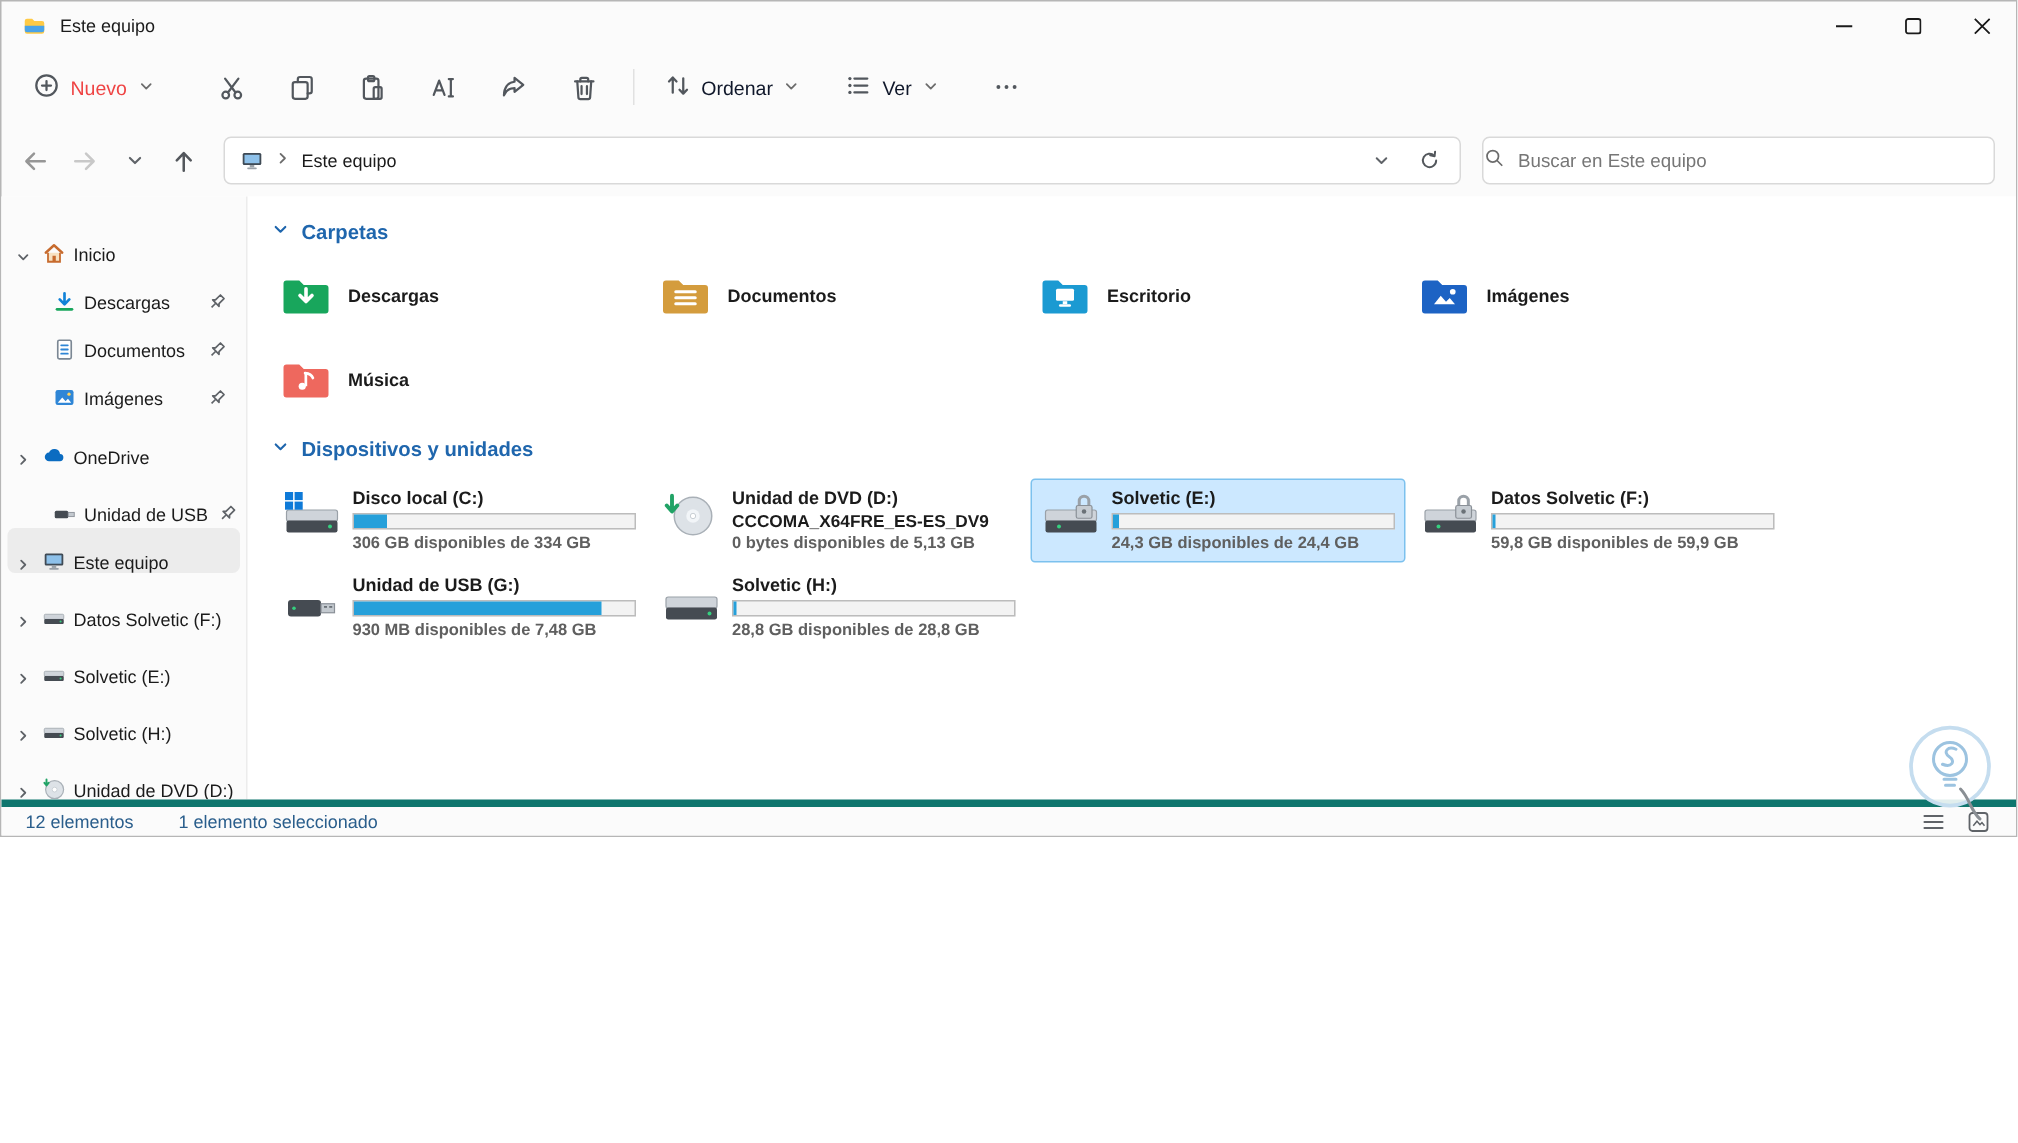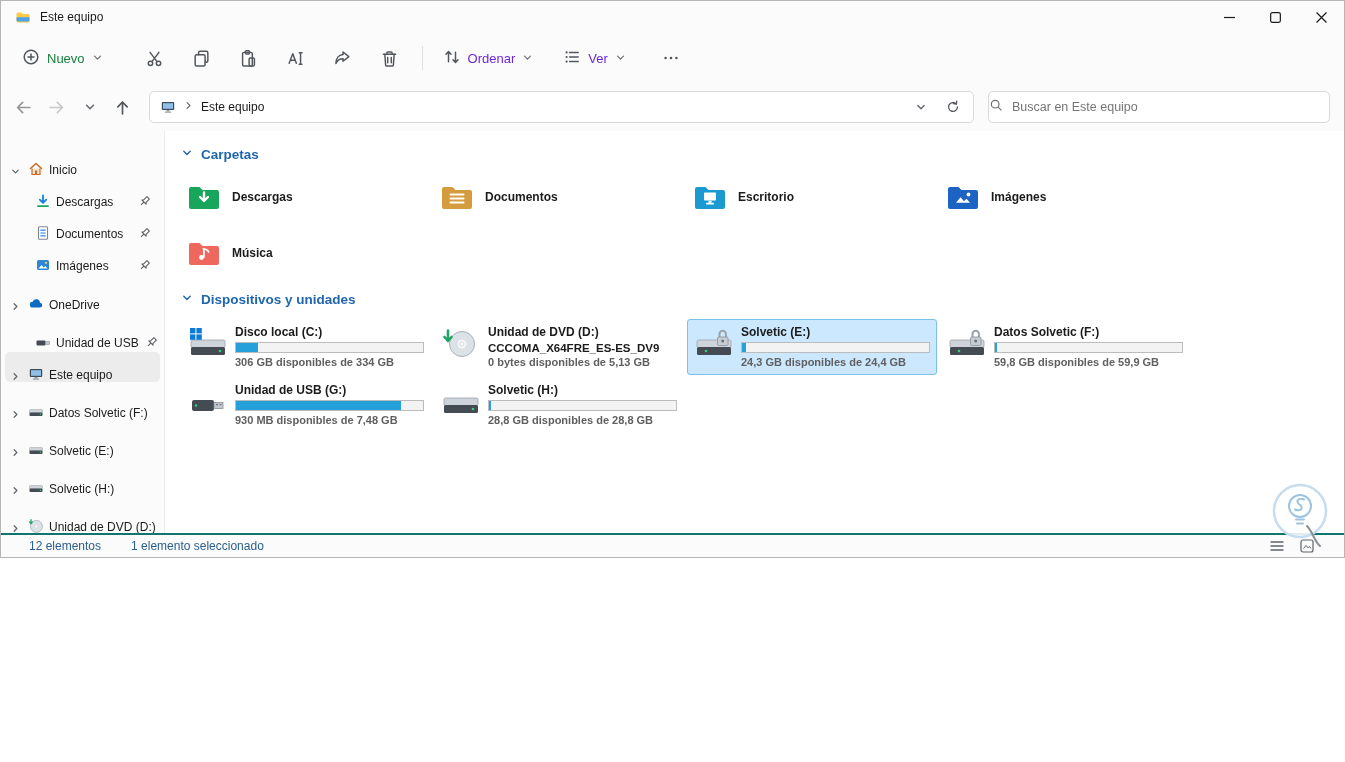--- a/index.html
+++ b/index.html
@@ -15,7 +15,7 @@
 
   
   .toolbar { height: 50px; display: flex; align-items: center; padding: 0 10px; }
-  .tb-new { display: flex; align-items: center; gap: 7px; padding: 7px 11px; border-radius: 5px; color: #15803d; font-size: 13px; background: transparent; border: none; margin-right: 22px; }
+  .tb-new { display: flex; align-items: center; gap: 7px; padding: 7px 11px; border-radius: 5px; color: #ef4444; font-size: 13px; background: transparent; border: none; margin-right: 22px; }
   .tb-ico { width: 38px; height: 36px; display: flex; align-items: center; justify-content: center; border-radius: 5px; margin-right: 9px; background: transparent; border: none; }
   .tb-sep { width: 1px; height: 24px; background: #e1e1e1; margin: 0 10px 0 4px; }
   .tb-lab { display: flex; align-items: center; gap: 7px; padding: 7px 10px; border-radius: 5px; font-size: 13px; color: #6d28d9; background: transparent; border: none; margin-right: 10px; }

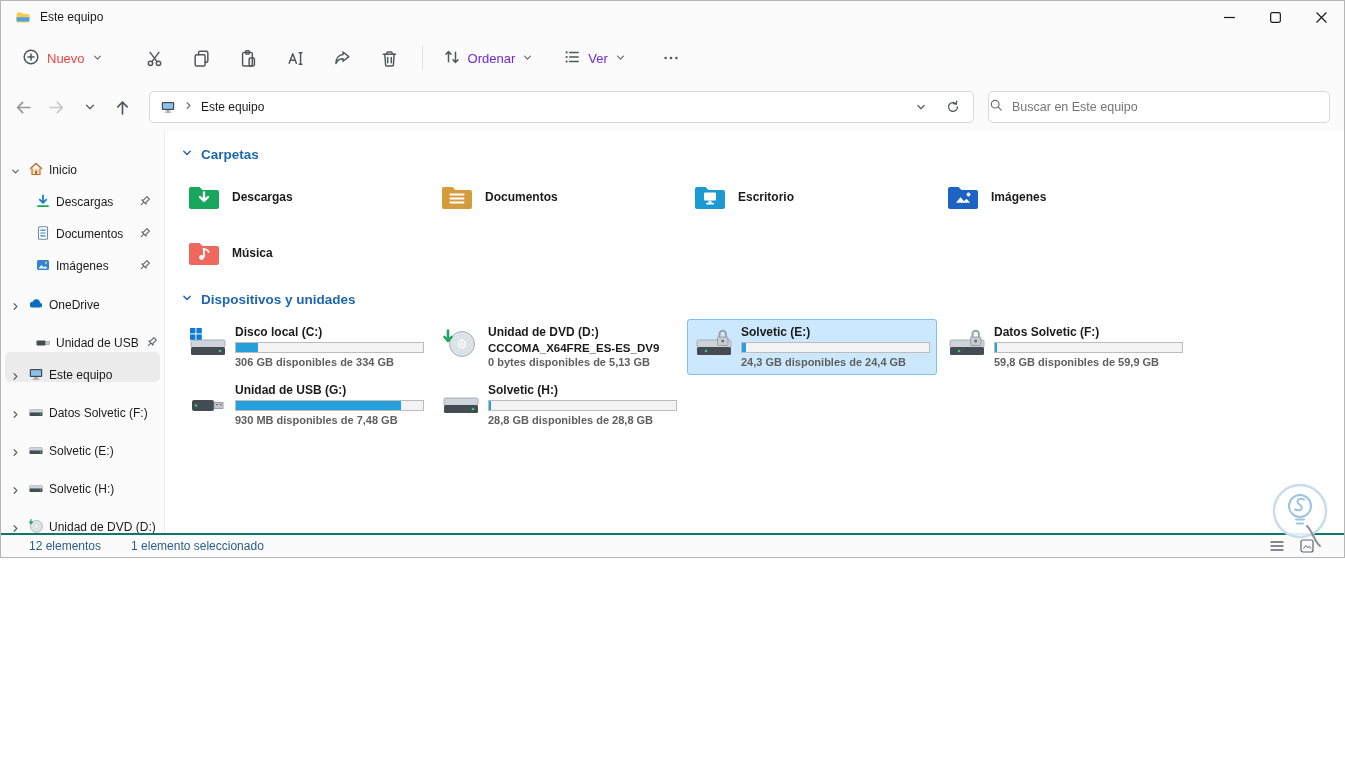--- a/index.html
+++ b/index.html
@@ -18,7 +18,7 @@
   .tb-new { display: flex; align-items: center; gap: 7px; padding: 7px 11px; border-radius: 5px; color: #ef4444; font-size: 13px; background: transparent; border: none; margin-right: 22px; }
   .tb-ico { width: 38px; height: 36px; display: flex; align-items: center; justify-content: center; border-radius: 5px; margin-right: 9px; background: transparent; border: none; }
   .tb-sep { width: 1px; height: 24px; background: #e1e1e1; margin: 0 10px 0 4px; }
-  .tb-lab { display: flex; align-items: center; gap: 7px; padding: 7px 10px; border-radius: 5px; font-size: 13px; color: #6d28d9; background: transparent; border: none; margin-right: 10px; }
+  .tb-lab { display: flex; align-items: center; gap: 7px; padding: 7px 10px; border-radius: 5px; font-size: 13px; color: #0f172a; background: transparent; border: none; margin-right: 10px; }
   .tb-more { width: 34px; height: 34px; display: flex; align-items: center; justify-content: center; border-radius: 5px; background: transparent; border: none; margin-left: 8px; }
 
   

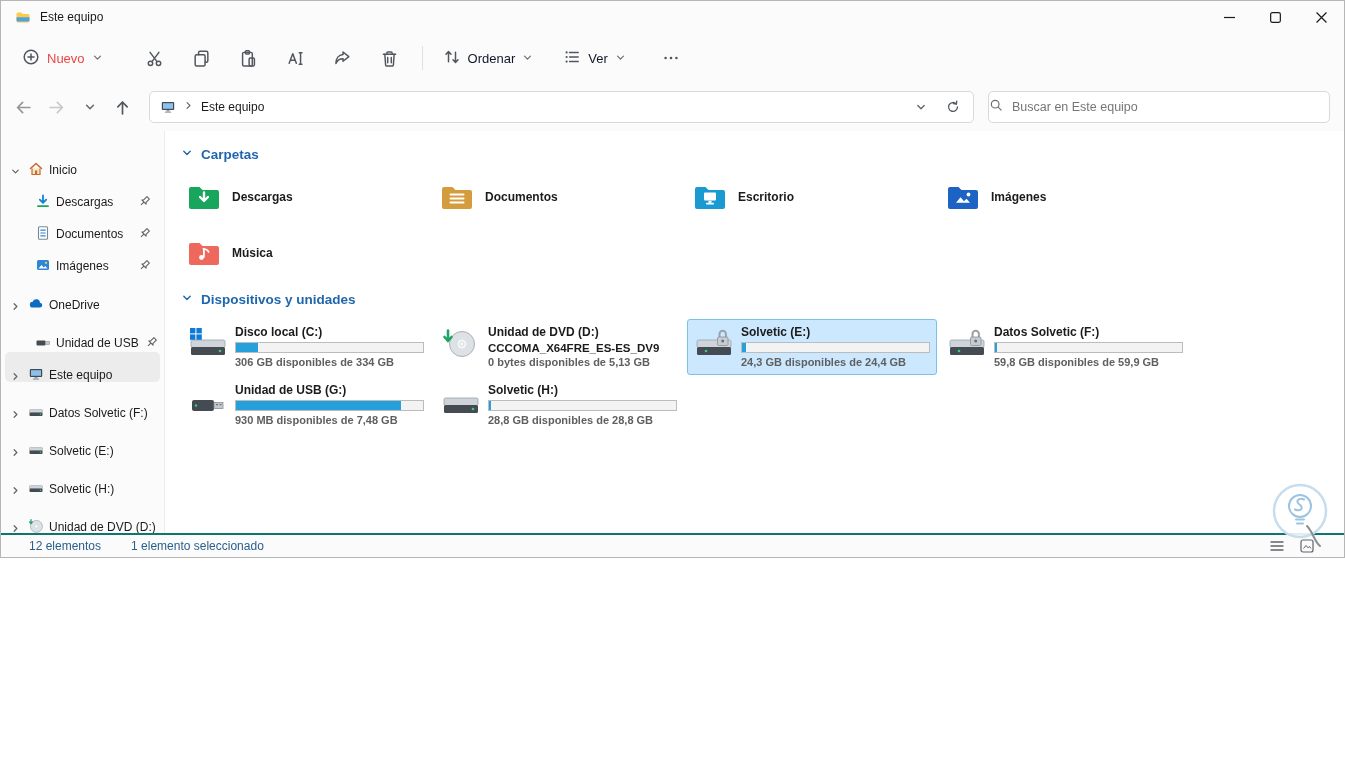--- a/index.html
+++ b/index.html
@@ -66,7 +66,7 @@
   .drive-free { font-size: 11px; color: #5f5f5f; white-space: nowrap; }
 
   
-  .statusbar { position: absolute; left: 0; right: 0; bottom: 0; height: 24px; display: flex; align-items: center; padding: 0 28px; gap: 30px; background: #fbfbfb; border-top: 2px solid #0f766e; font-size: 12px; color: #2a5e8c; }
+  .statusbar { position: absolute; left: 0; right: 0; bottom: 0; height: 24px; display: flex; align-items: center; padding: 0 16px; gap: 30px; background: #fbfbfb; border-top: 5px solid #0f766e; font-size: 12px; color: #2a5e8c; }
   .status-right { margin-left: auto; display: flex; gap: 12px; align-items: center; }
   .sb-btn { width: 18px; height: 18px; display: flex; align-items: center; justify-content: center; border: none; background: transparent; }
 

